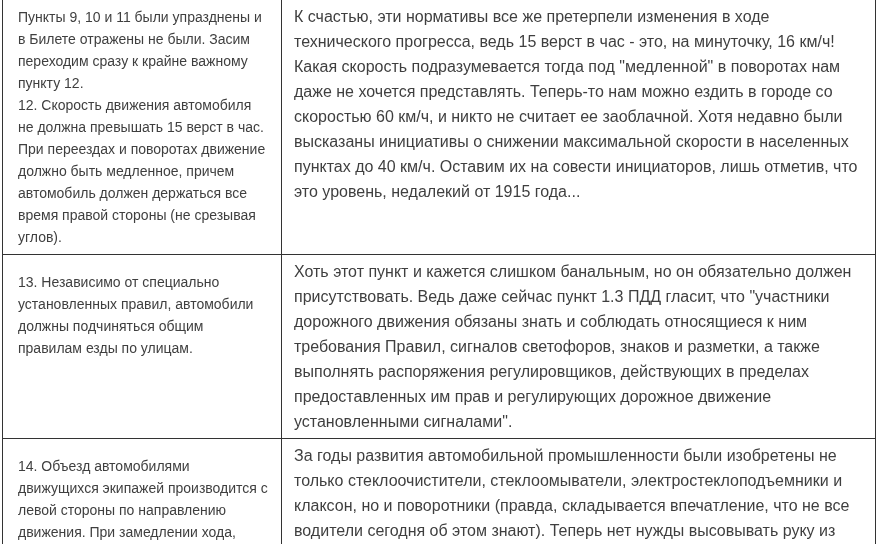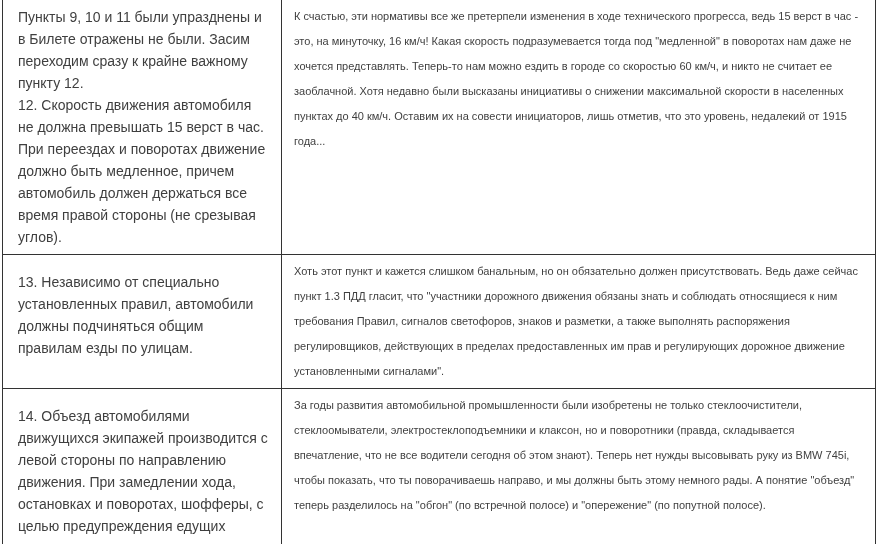--- a/index.html
+++ b/index.html
@@ -43,7 +43,7 @@
   }
   td.right-col {
     padding: 4px 12px;
-    font-size: 11px;
+    font-size: 16px;
     line-height: 25px;
     vertical-align: middle;
   }

